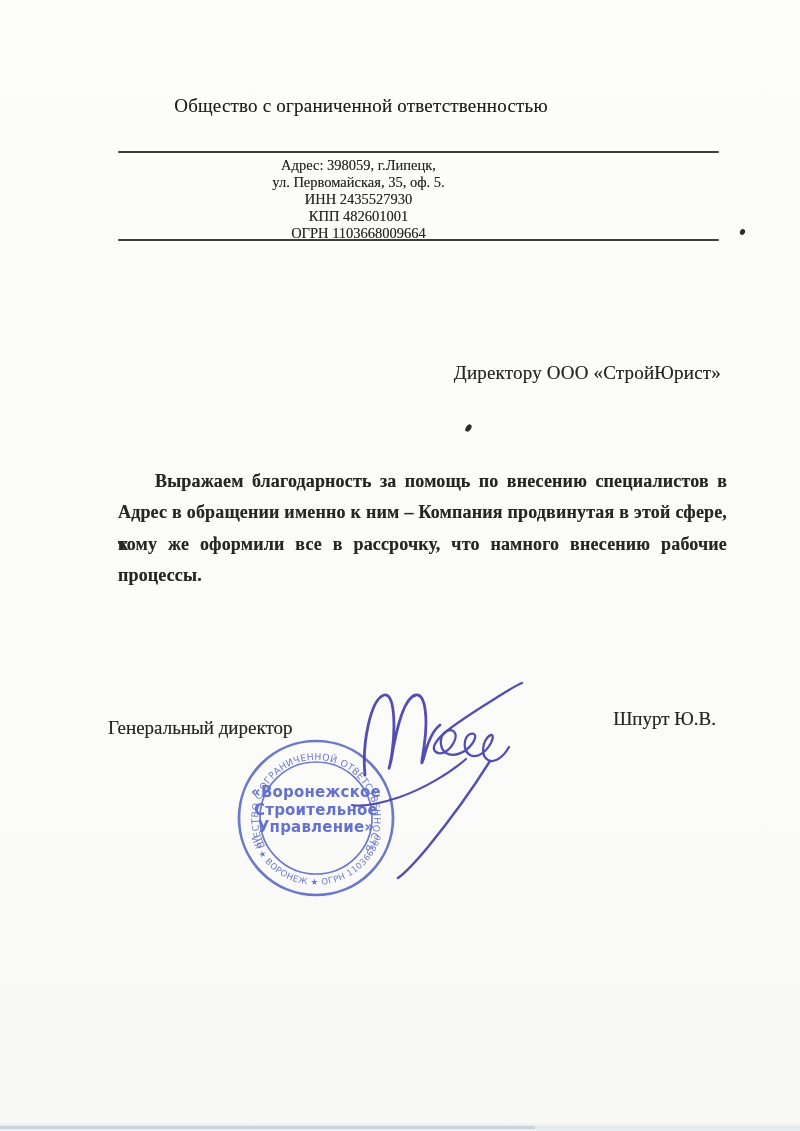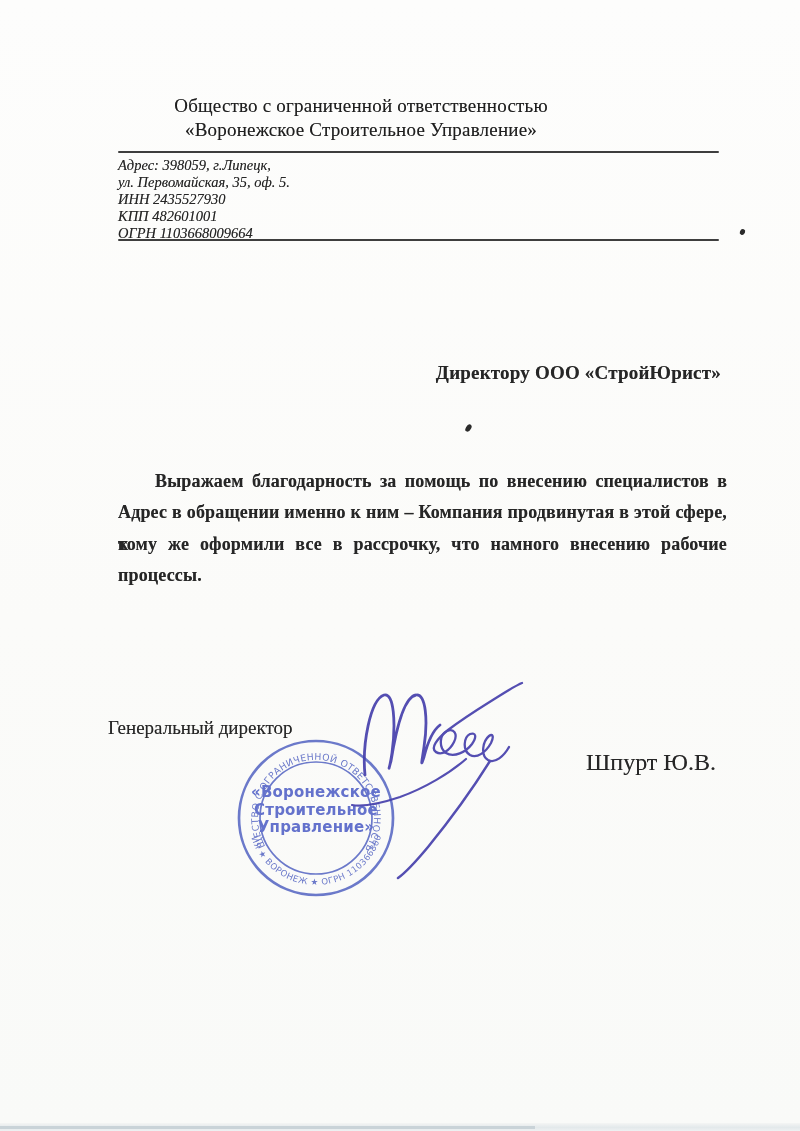--- a/index.html
+++ b/index.html
@@ -65,7 +65,6 @@
 
   <div class="letterhead soft">
     <div>Общество с ограниченной ответственностью</div>
-    <div>«Воронежское Строительное Управление»</div>
   </div>
 
   <div class="rule rule-1"></div>

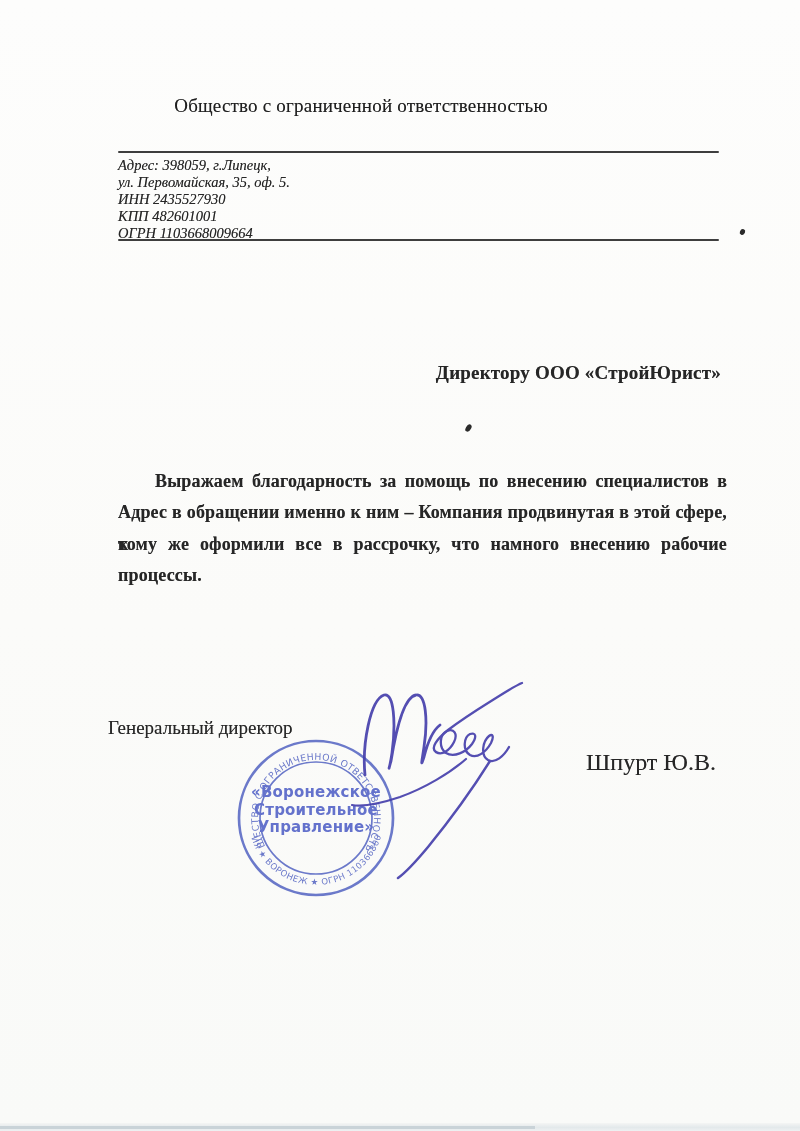--- a/index.html
+++ b/index.html
@@ -24,7 +24,7 @@
   .rule-2{top:239px;}
   .requisites{
     position:absolute;left:118px;top:157px;width:481px;
-    text-align:left;font-size:14.5px;line-height:16.9px;color:#262626;font-style:italic;
+    text-align:center;font-size:14.5px;line-height:16.9px;color:#262626;
   }
   .recipient{
     position:absolute;top:362px;right:79px;

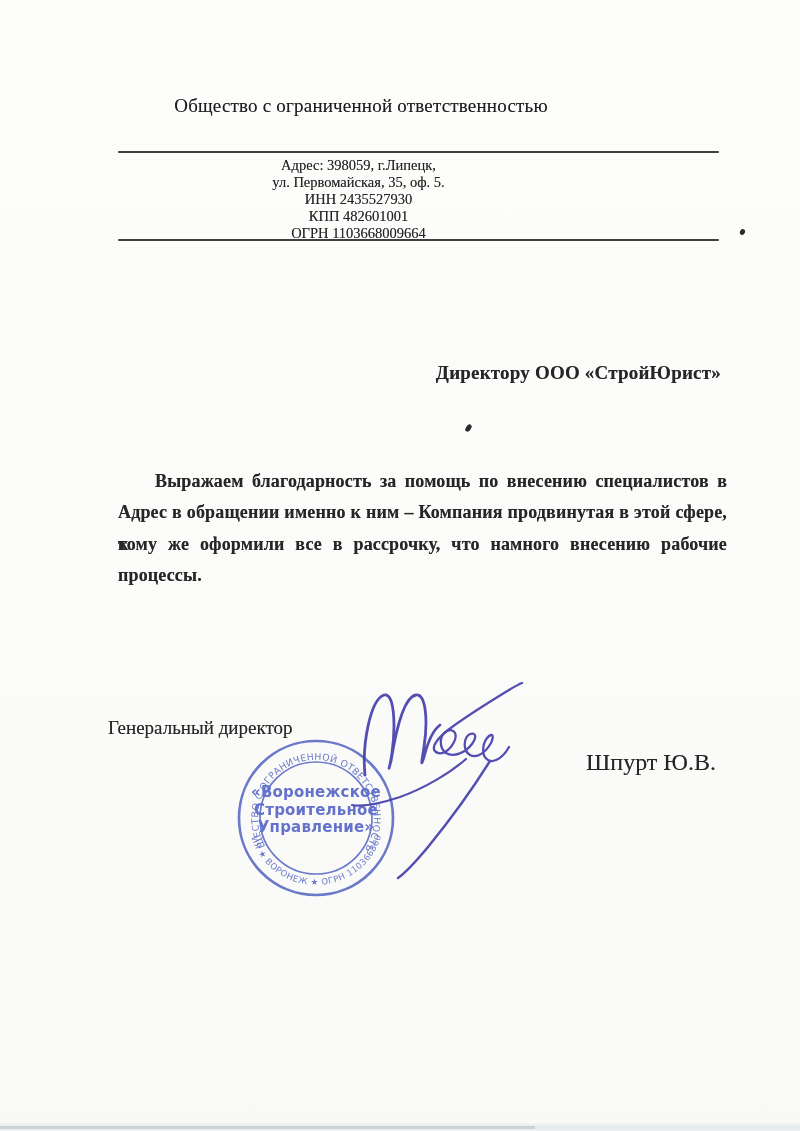--- a/index.html
+++ b/index.html
@@ -28,7 +28,7 @@
   }
   .recipient{
     position:absolute;top:362px;right:79px;
-    font-size:19px;color:#262626;letter-spacing:.2px;font-weight:bold;
+    font-size:19px;color:#262626;letter-spacing:.2px;
   }
   .body-block{position:absolute;left:118px;top:466px;width:609px;font-size:18px;color:#262626;}
   .body-line{

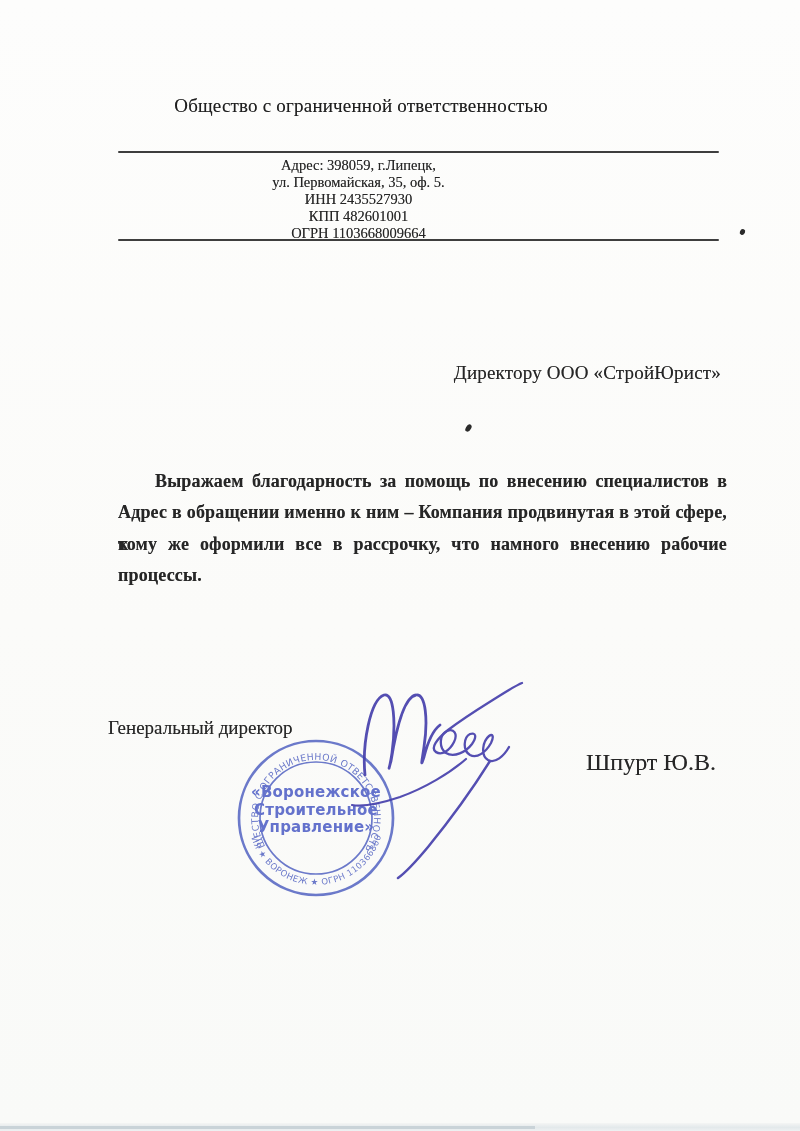--- a/index.html
+++ b/index.html
@@ -40,7 +40,7 @@
   .body-line.indent{ text-indent:37px; }
 
   .signoff-title{position:absolute;left:108px;top:717px;font-size:19px;color:#262626;}
-  .signoff-name{position:absolute;right:84px;top:749px;font-size:24px;color:#262626;}
+  .signoff-name{position:absolute;right:84px;top:708px;font-size:19px;color:#262626;}
 
   .speck{position:absolute;background:#2b2b2b;border-radius:55% 45% 60% 40%;}
   .speck-1{left:740px;top:229px;width:5px;height:6px;transform:rotate(20deg);}

